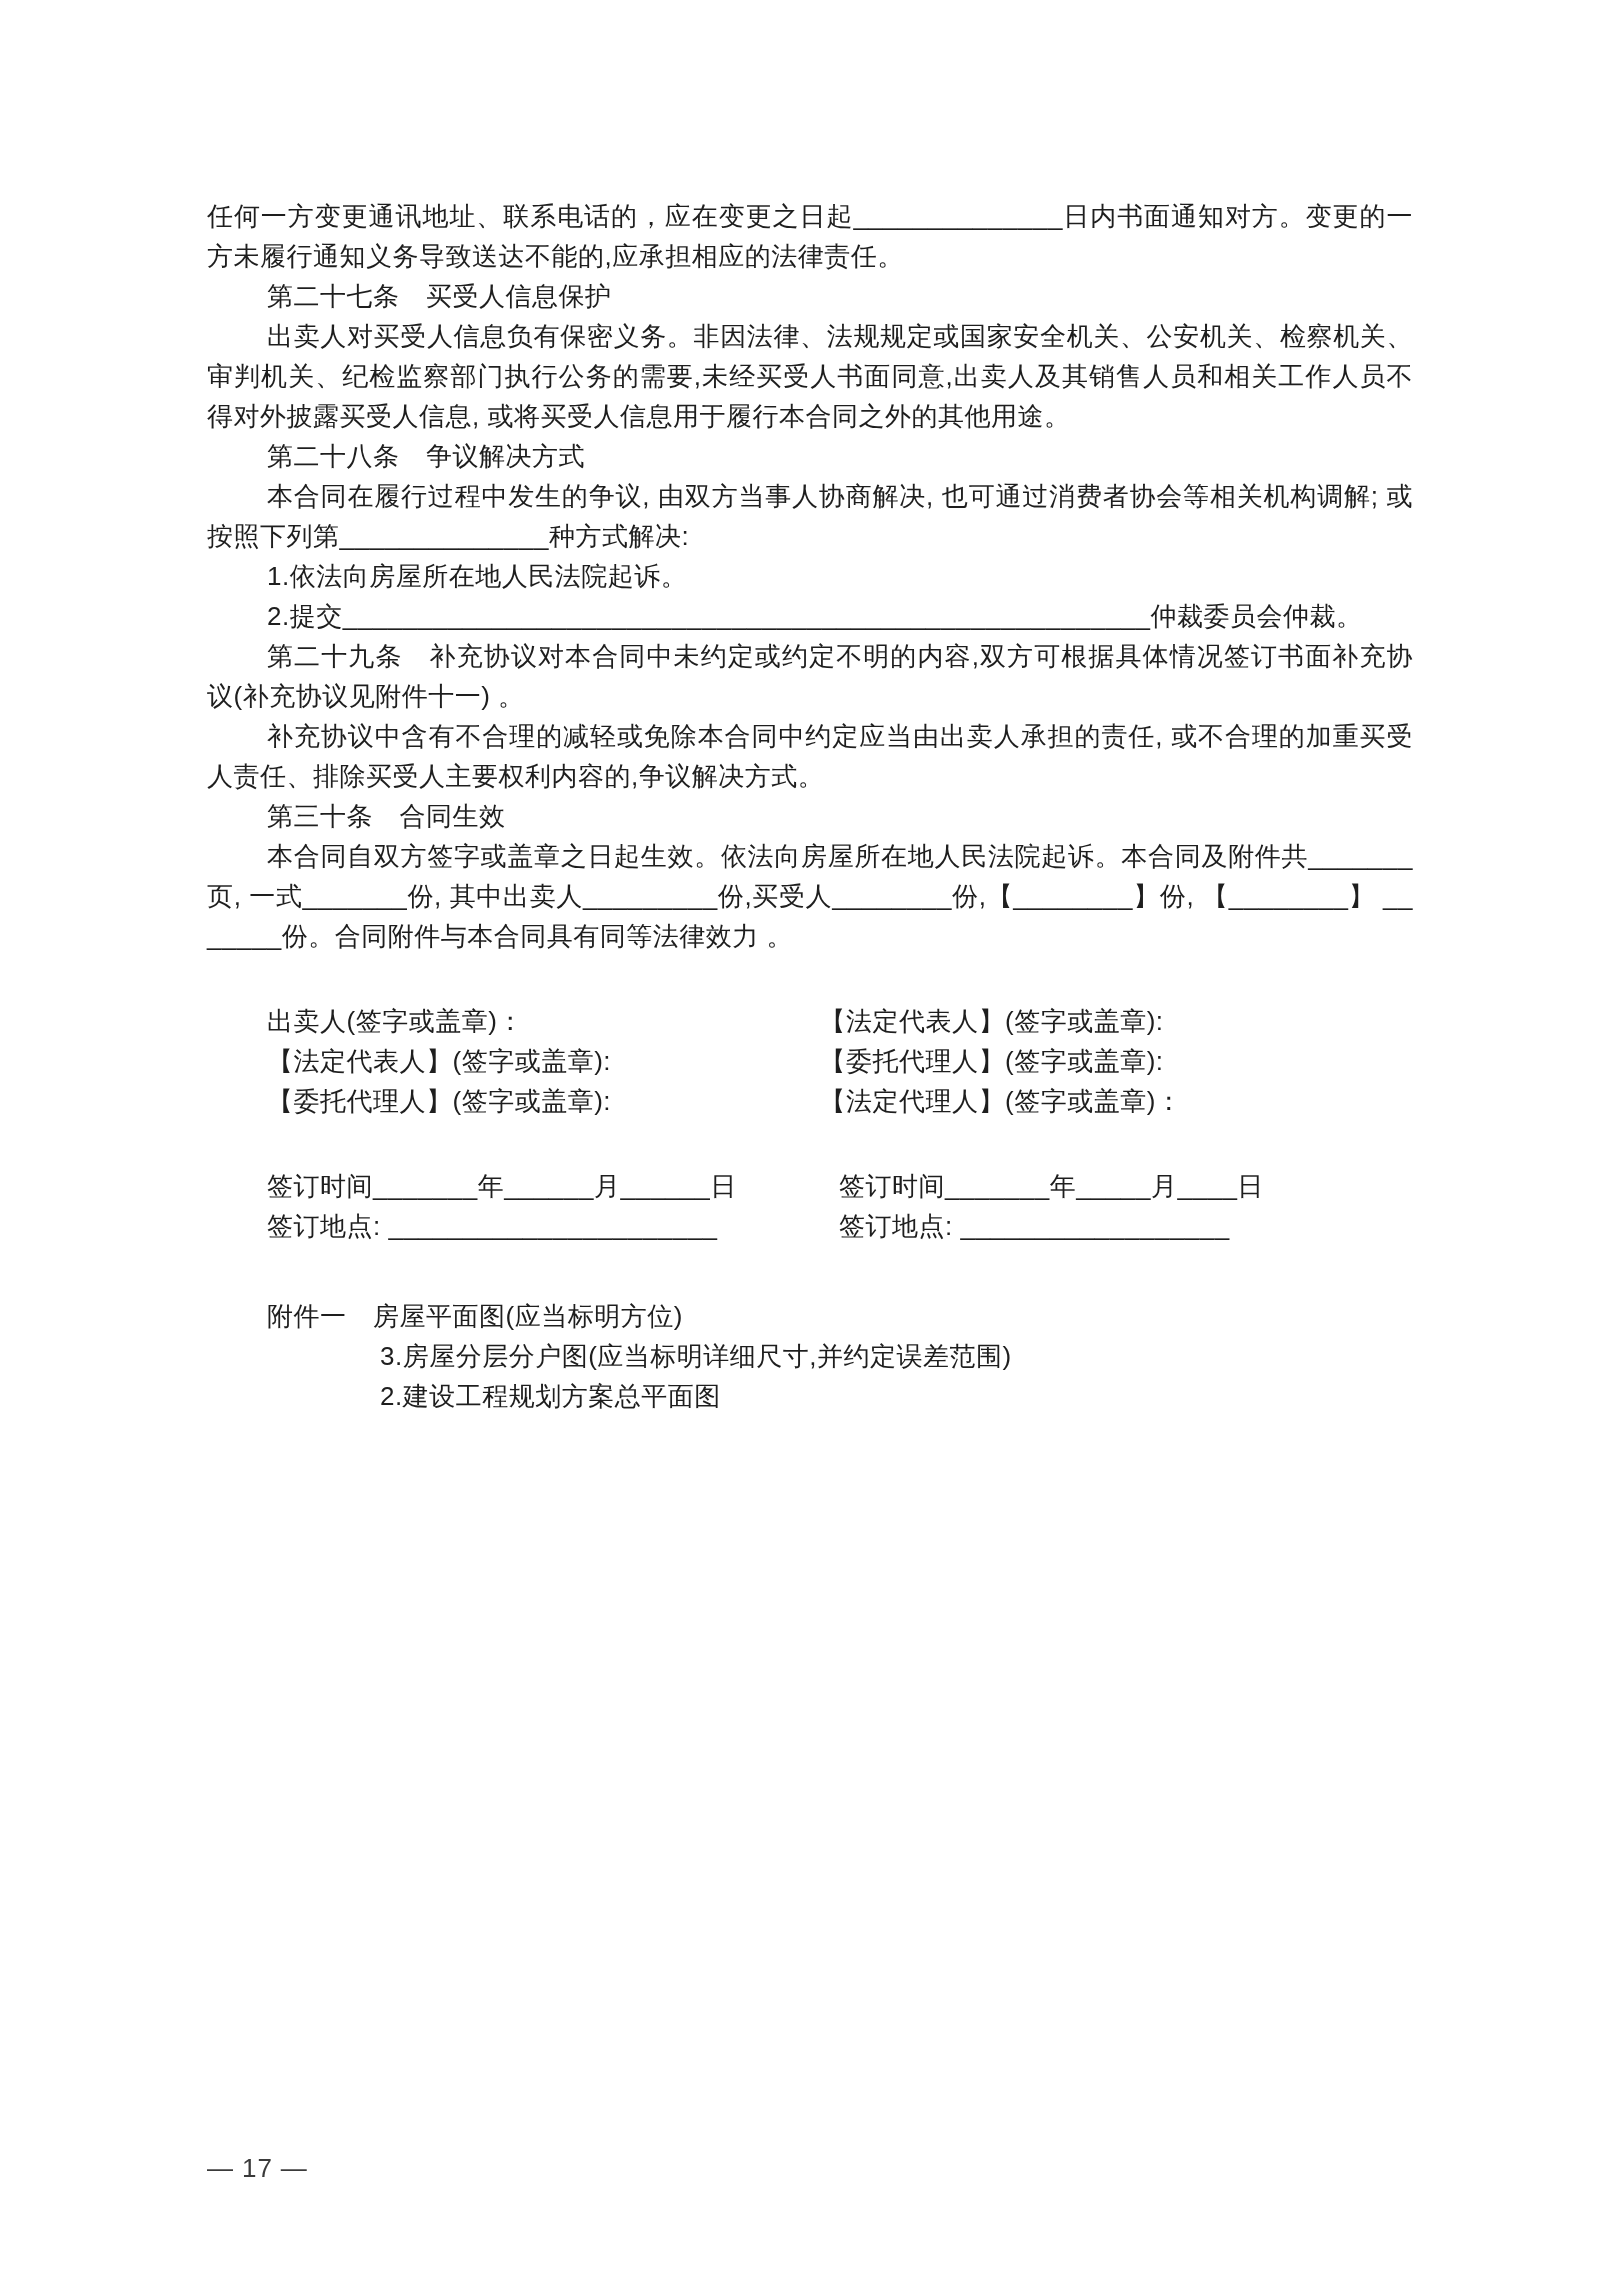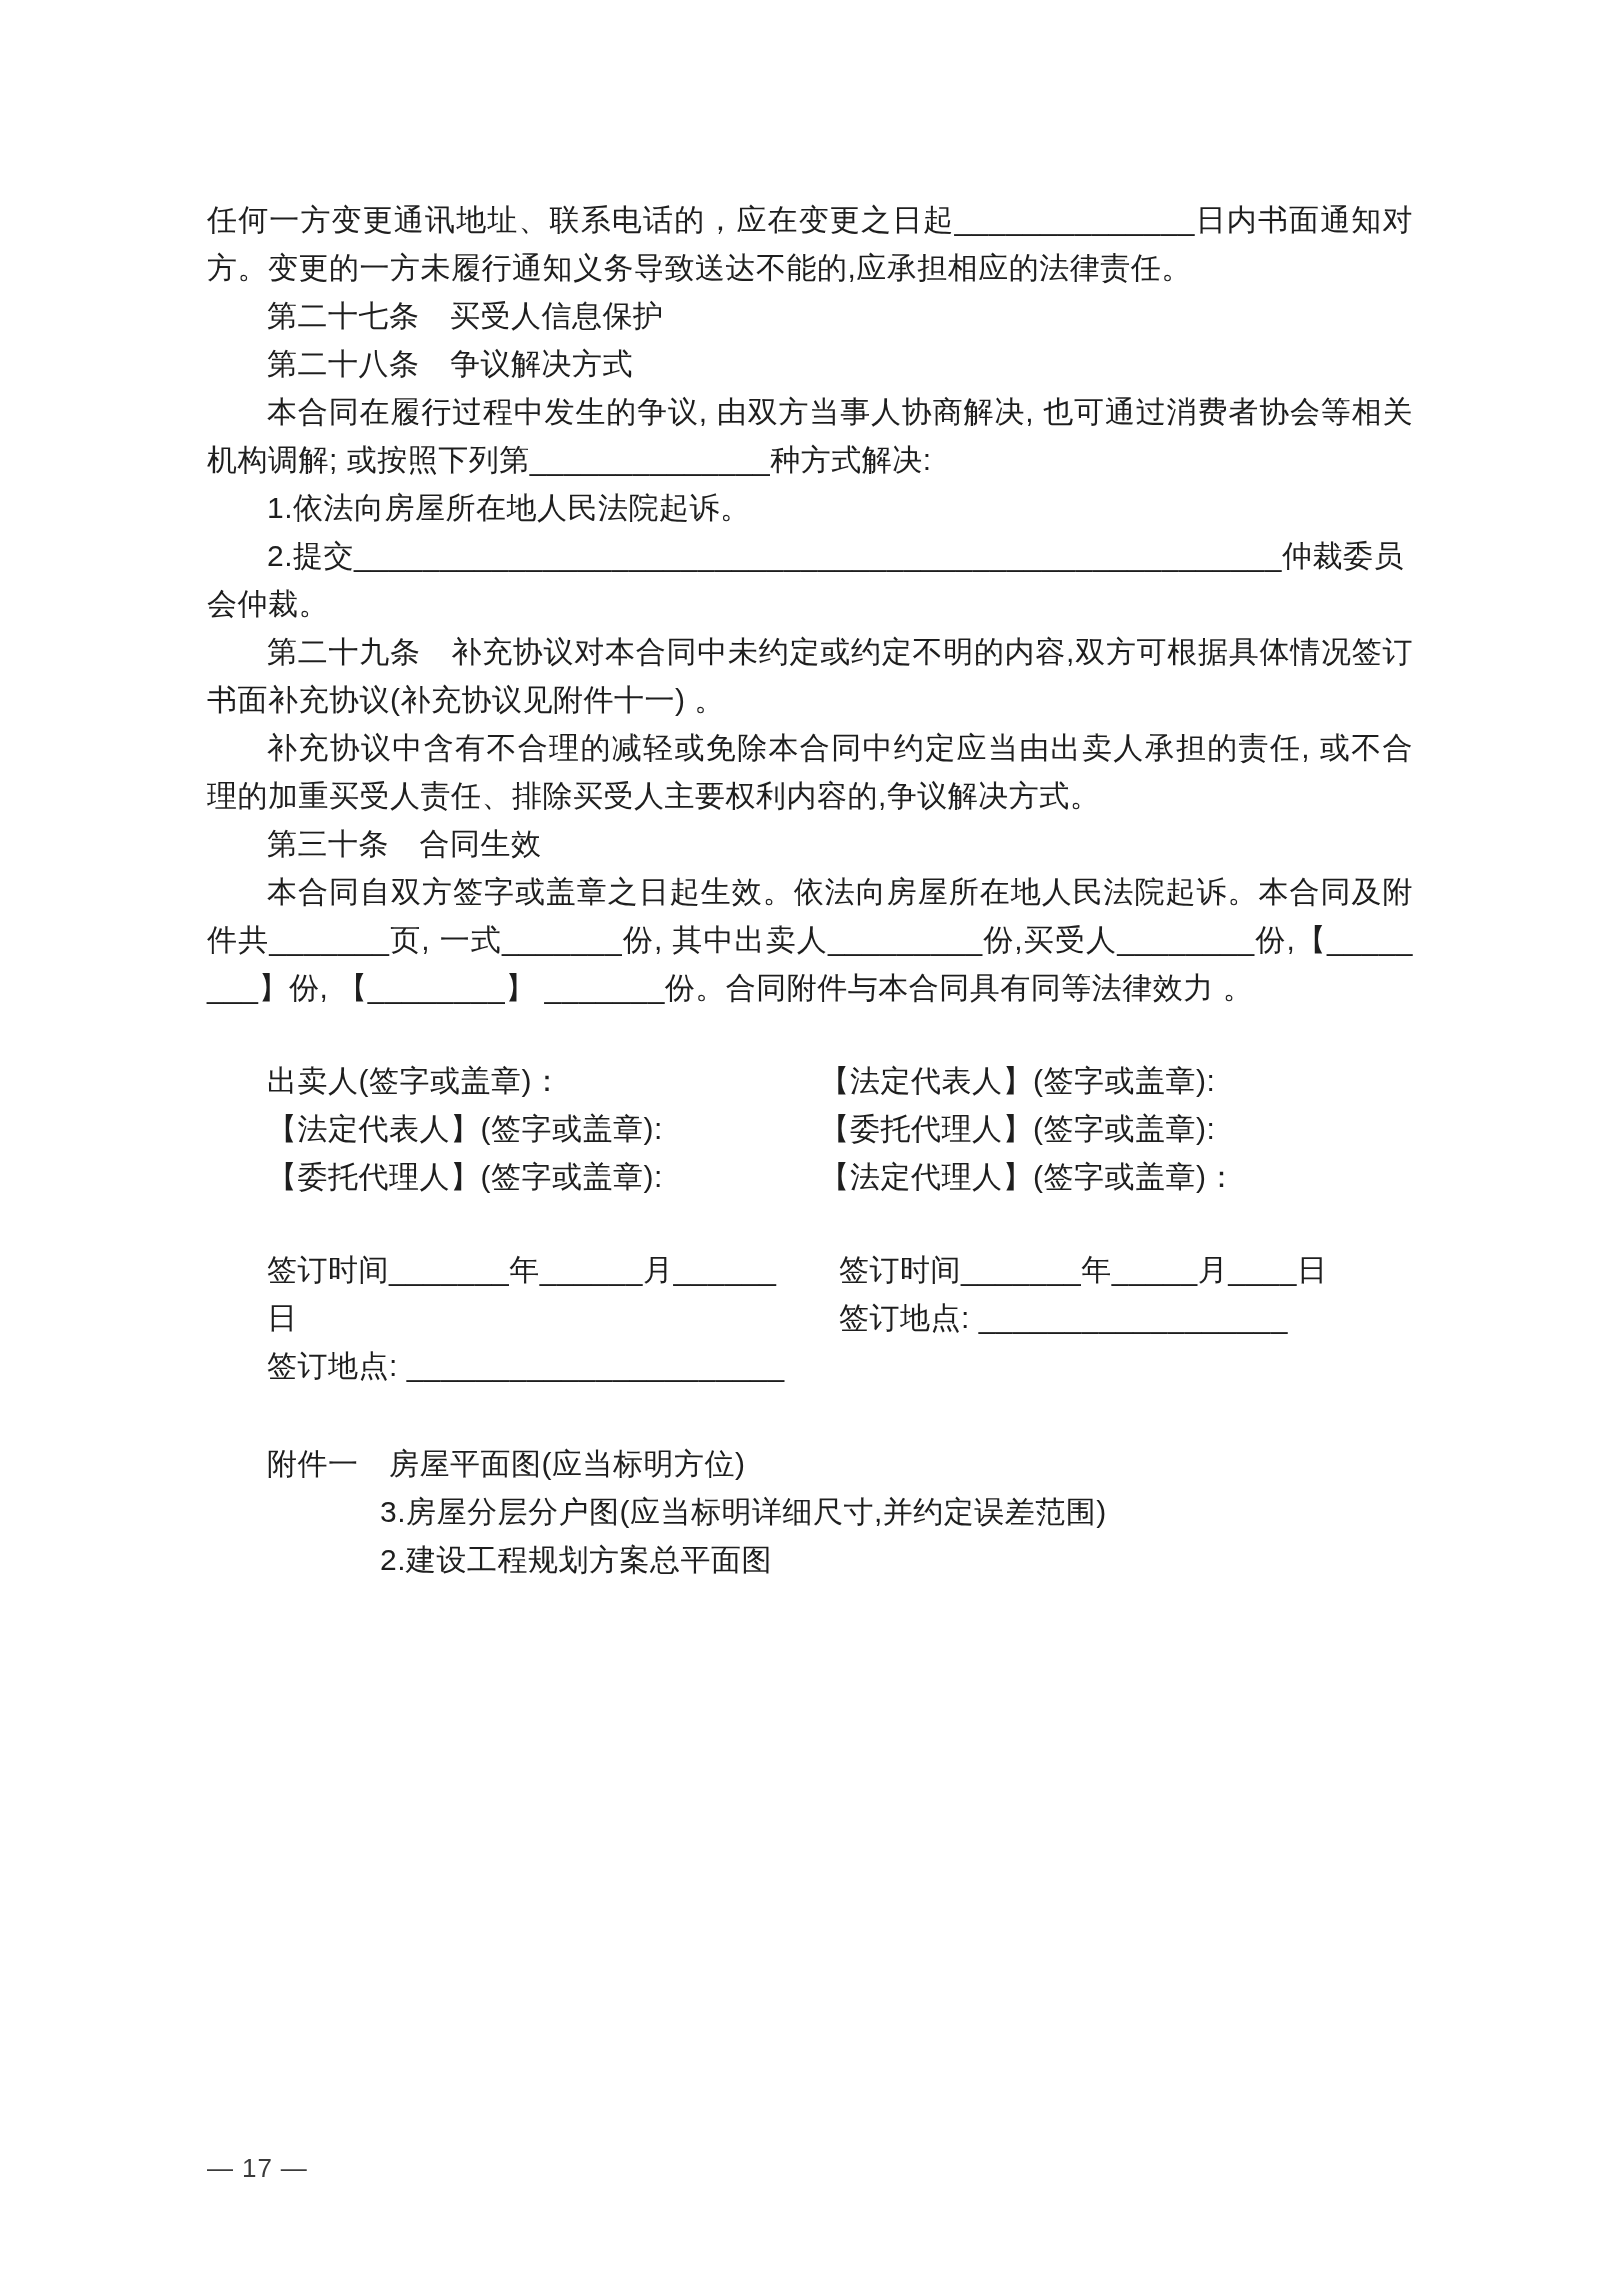--- a/index.html
+++ b/index.html
@@ -21,8 +21,8 @@
     width: 1206px;
   }
   .content p {
-    font-size: 30px;
-    line-height: 48px;
+    font-size: 26px;
+    line-height: 40px;
     letter-spacing: 0.5px;
     word-break: break-all;
   }

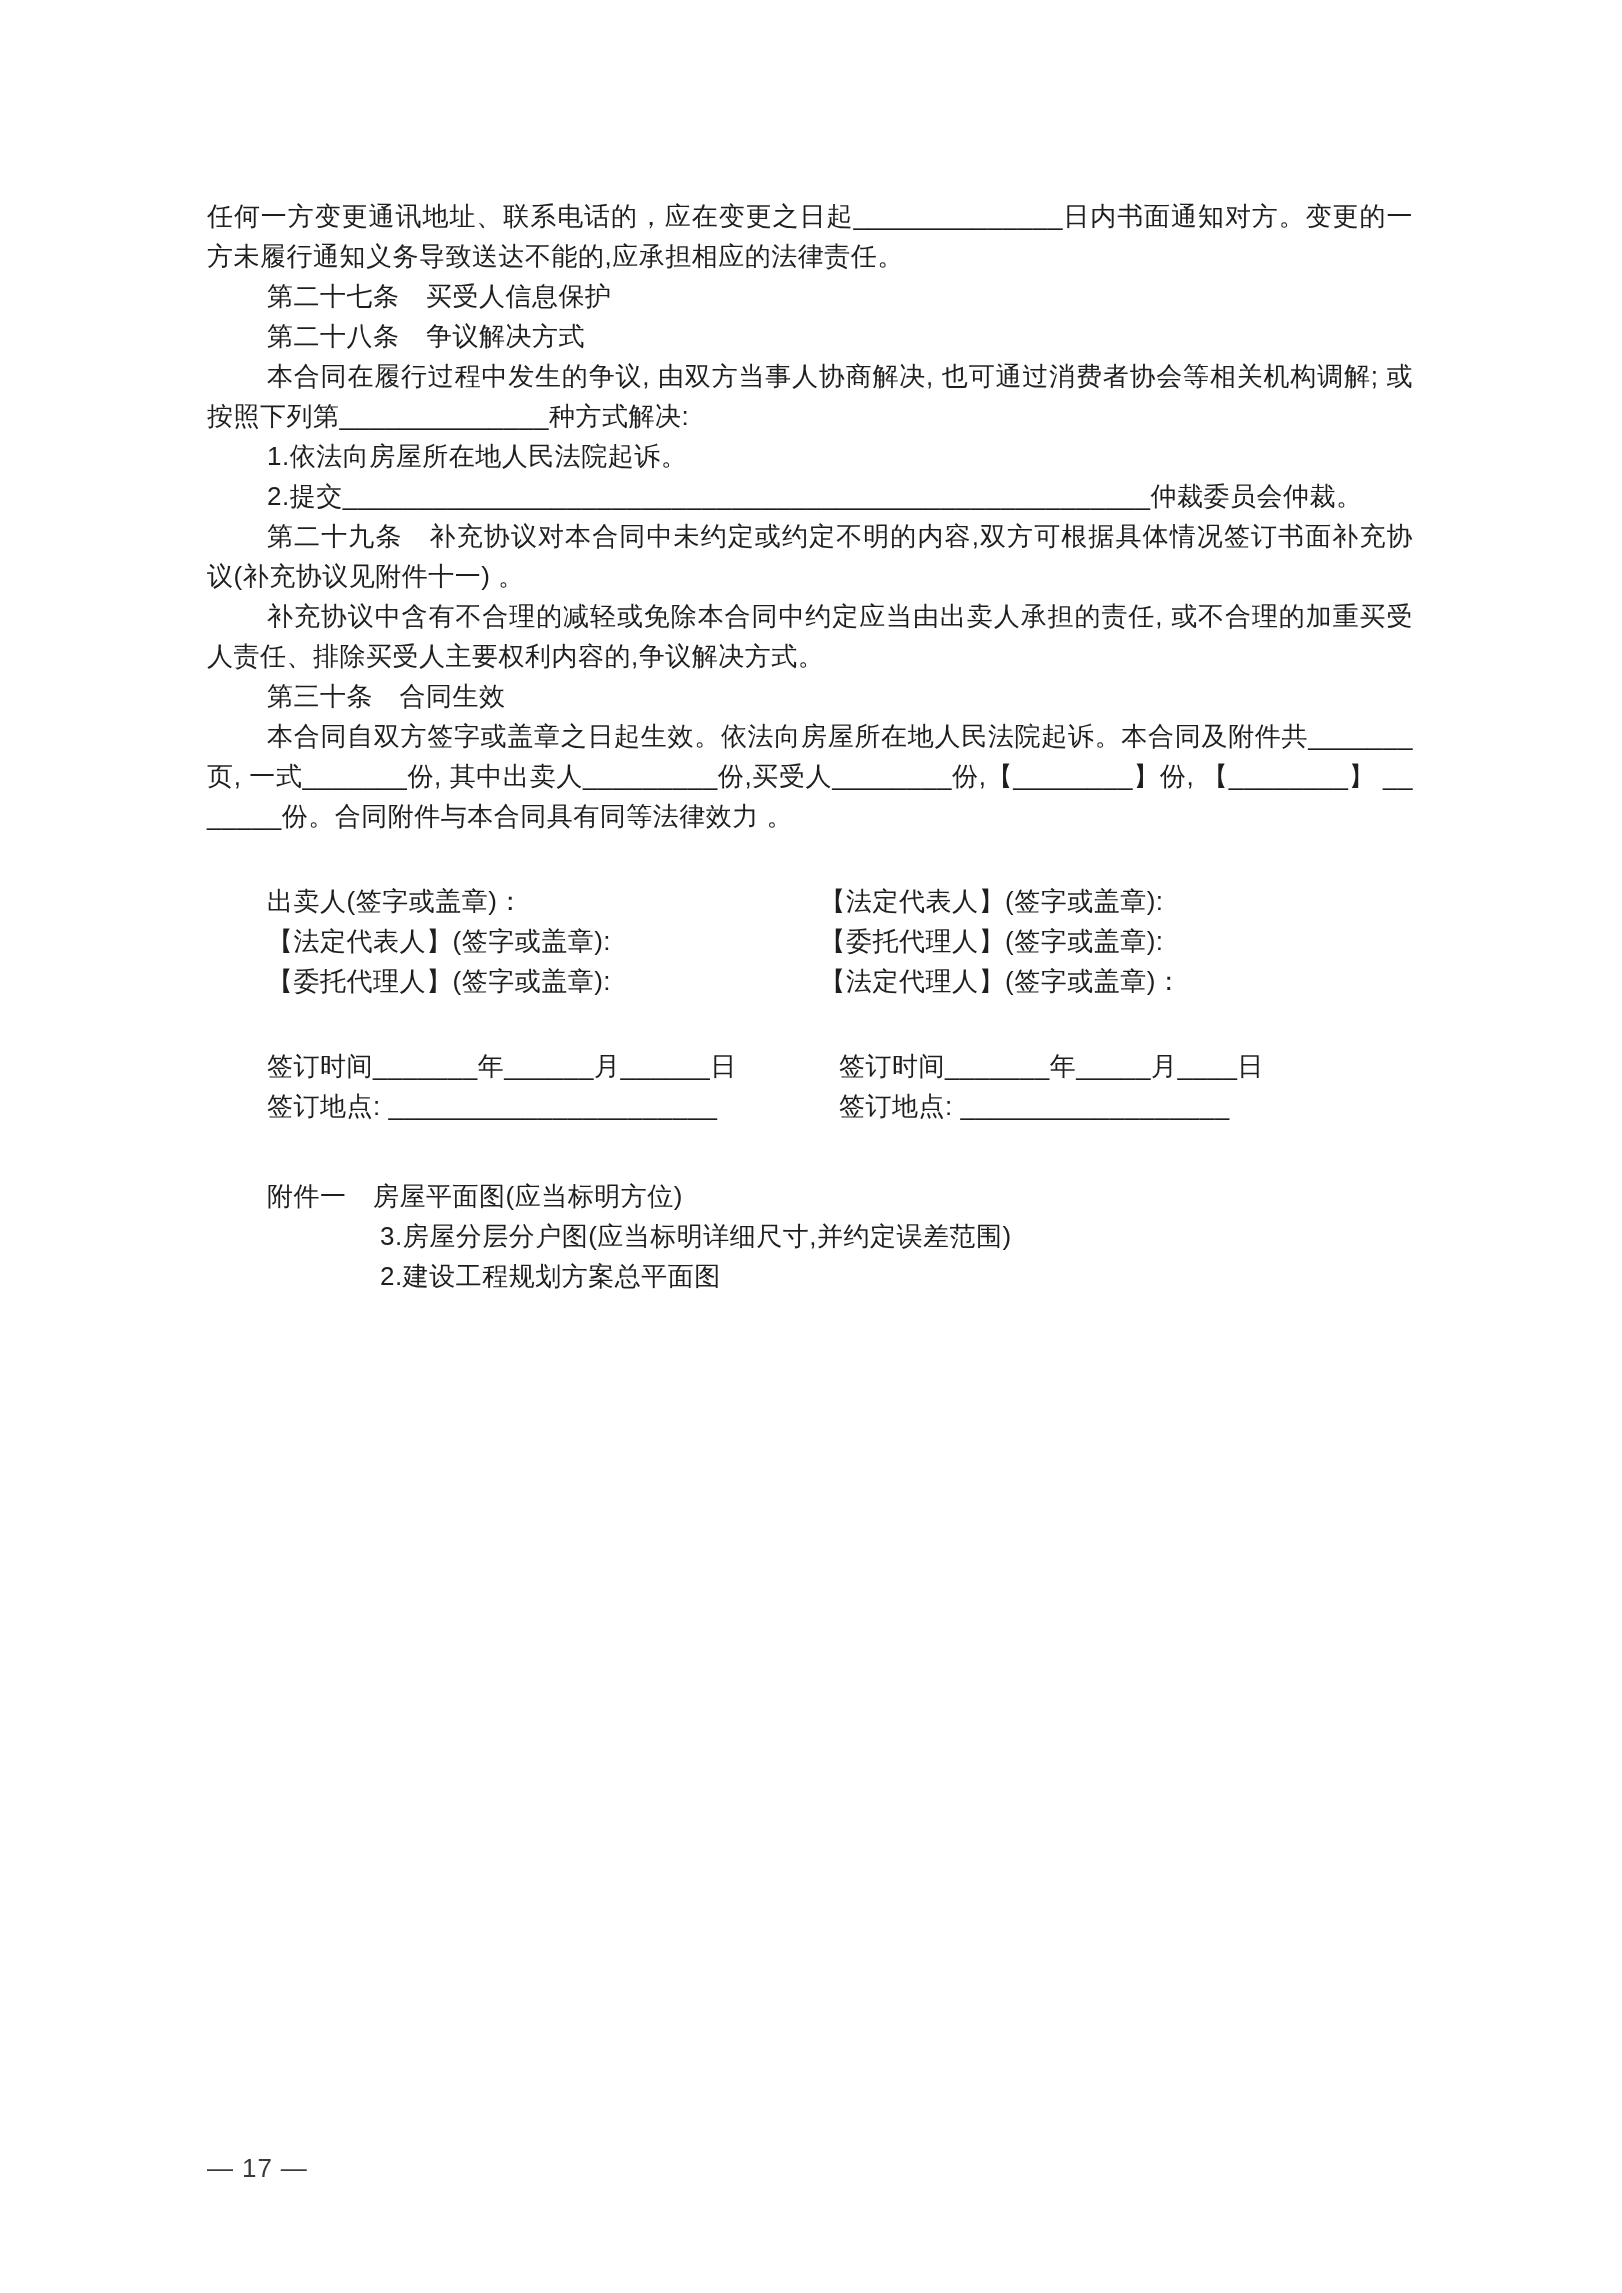--- a/index.html
+++ b/index.html
@@ -61,6 +61,7 @@
 
     <p class="just">任何一方变更通讯地址、联系电话的，应在变更之日起______________日内书面通知对方。变更的一方未履行通知义务导致送达不能的,应承担相应的法律责任。</p>
     <p class="heading">第二十七条　买受人信息保护</p>
+    <p class="ind just">出卖人对买受人信息负有保密义务。非因法律、法规规定或国家安全机关、公安机关、检察机关、审判机关、纪检监察部门执行公务的需要,未经买受人书面同意,出卖人及其销售人员和相关工作人员不得对外披露买受人信息, 或将买受人信息用于履行本合同之外的其他用途。</p>
     <p class="heading">第二十八条　争议解决方式</p>
     <p class="ind just">本合同在履行过程中发生的争议, 由双方当事人协商解决, 也可通过消费者协会等相关机构调解; 或按照下列第______________种方式解决:</p>
     <p class="ind">1.依法向房屋所在地人民法院起诉。</p>

